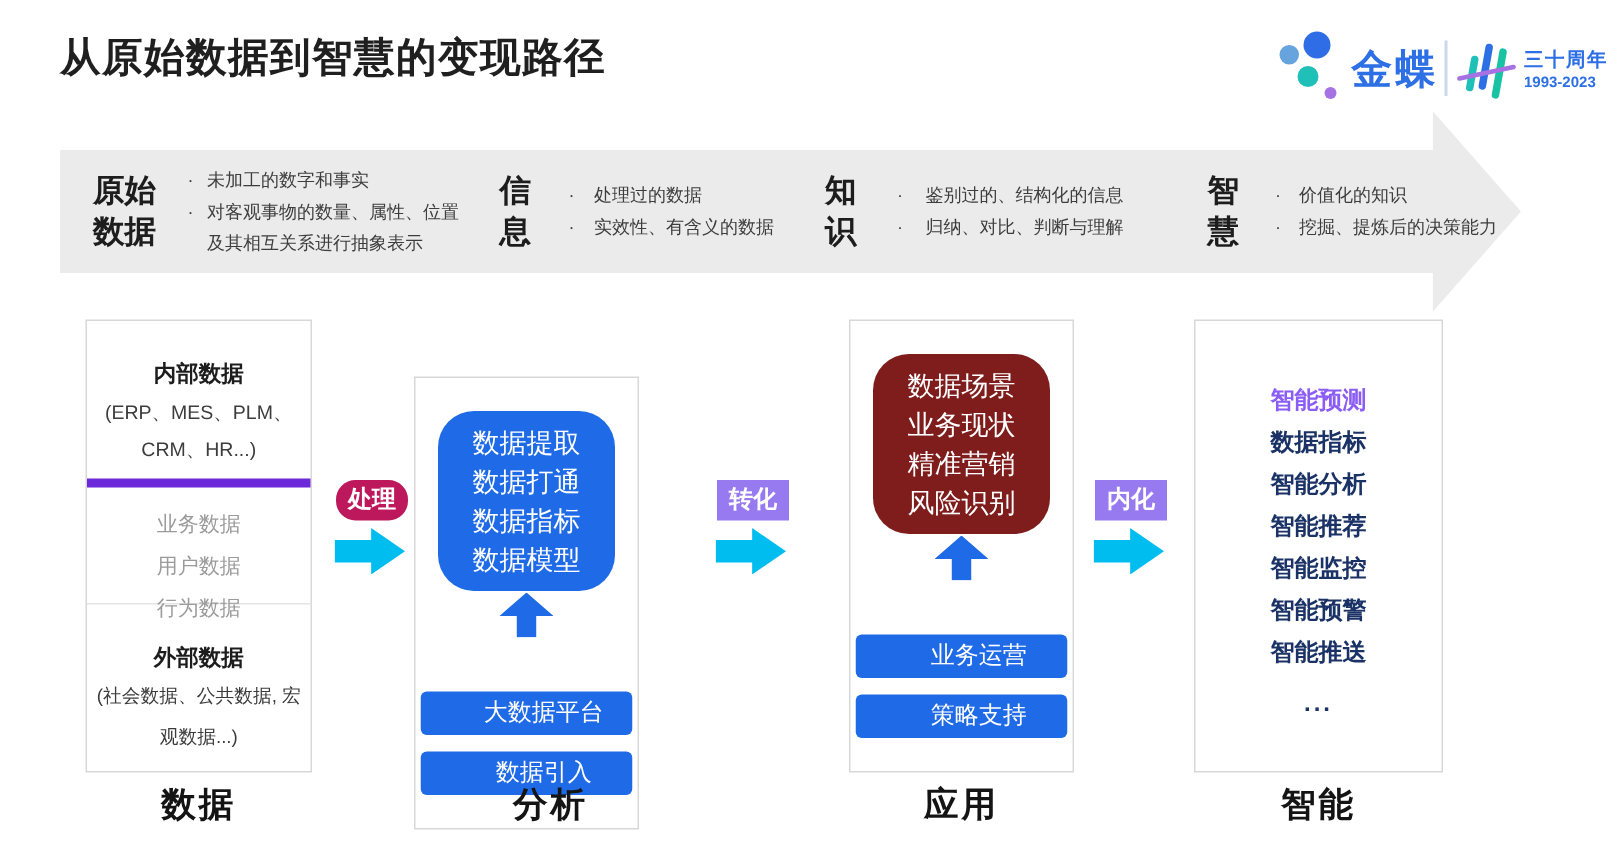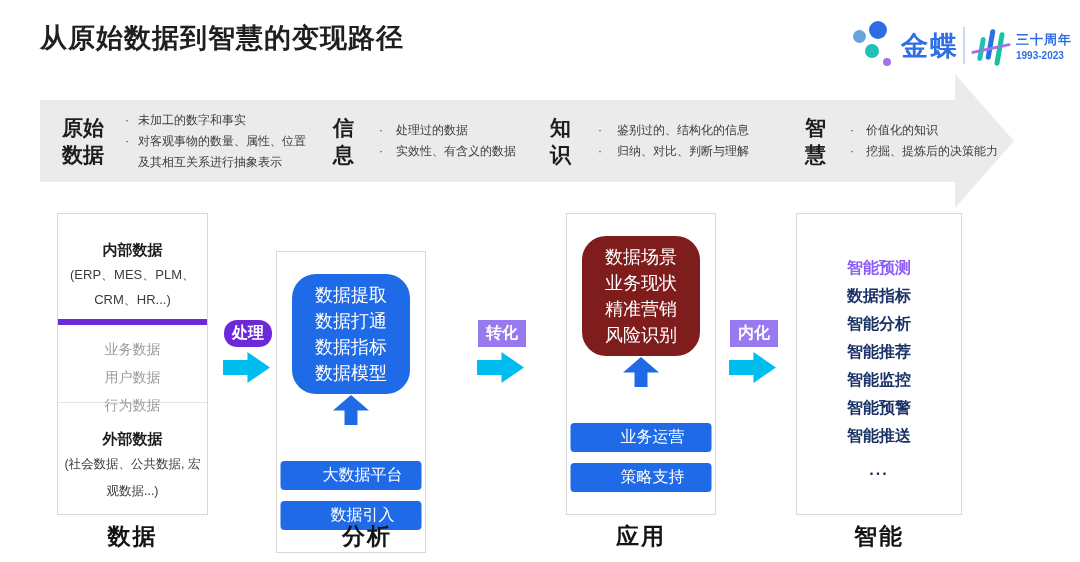--- a/index.html
+++ b/index.html
@@ -191,7 +191,7 @@
   </div>
 </div>
 
-<div class="abs conn-label cl1" style="background:#6d28d9;border-radius:13px;">处理</div>
+<div class="abs conn-label cl1" style="background:#be185d;border-radius:13px;">处理</div>
 <div class="abs conn-arrow ca1" style="background:#00bdf0;"></div>
 
 <div class="abs box box2">

